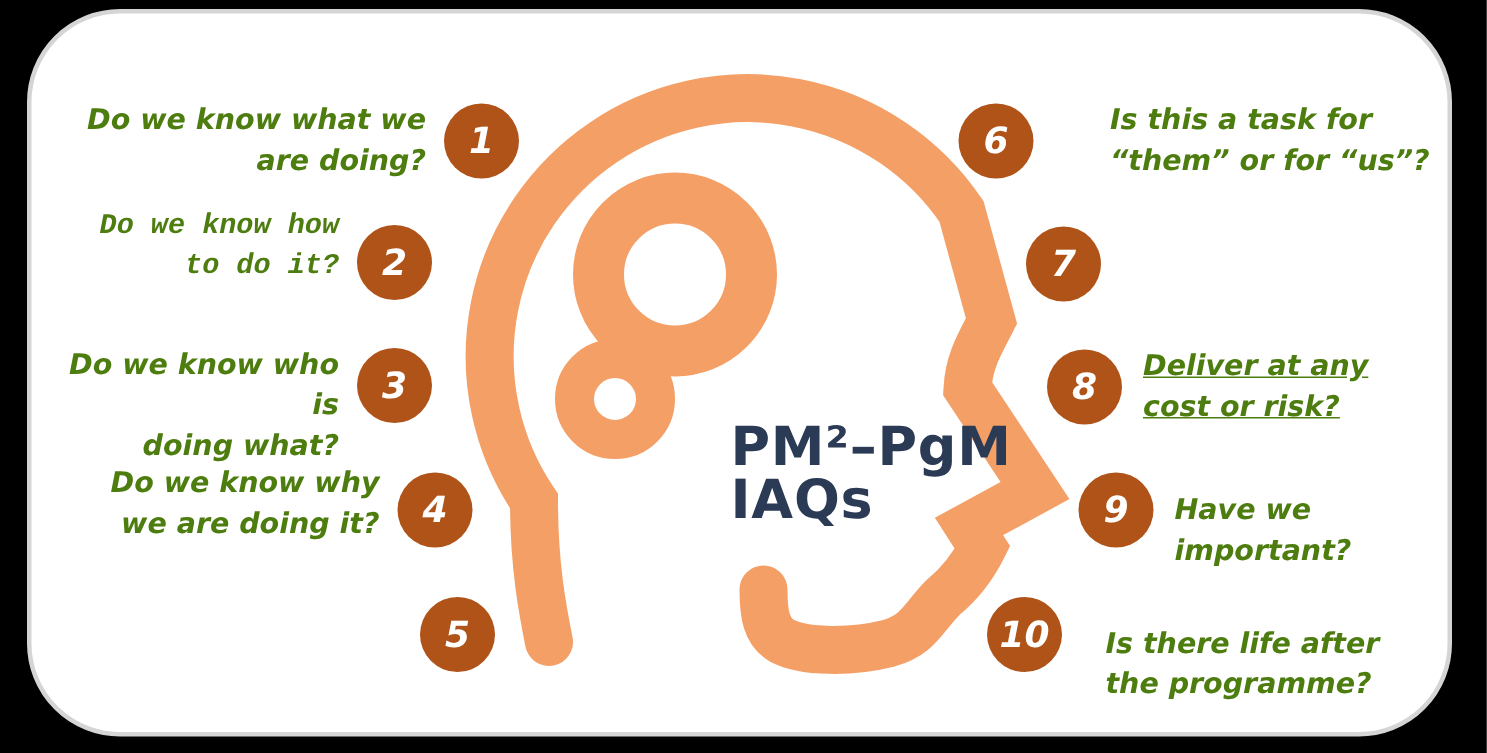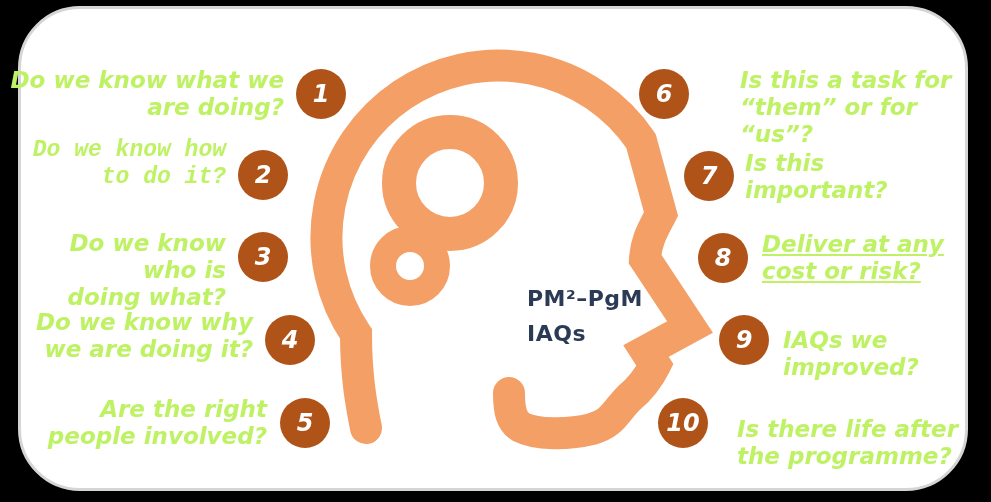--- a/index.html
+++ b/index.html
@@ -49,8 +49,8 @@
   }
   .q {
     position: absolute;
-    color: #bef264;
-    font-size: 23px;
+    color: #4d7c0f;
+    font-size: 19px;
     font-weight: bold;
     font-style: italic;
     line-height: 27px;

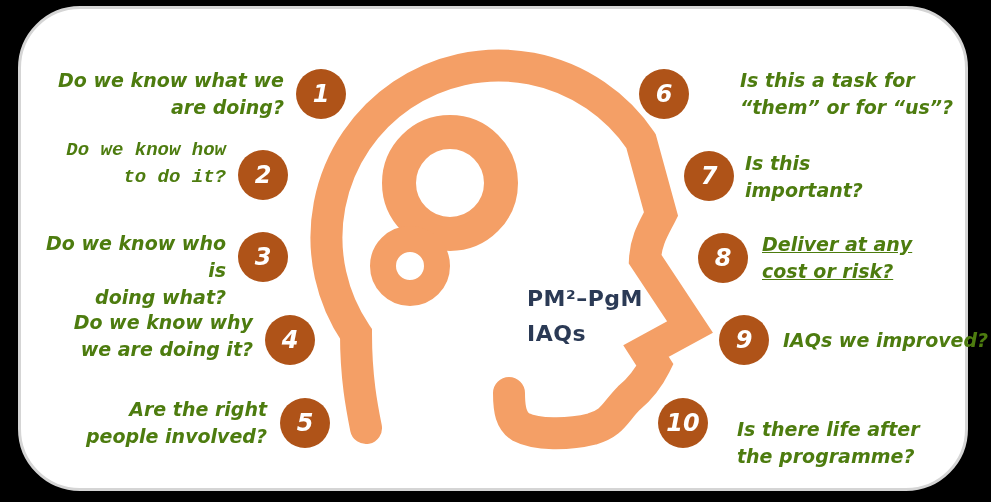--- a/index.html
+++ b/index.html
@@ -113,8 +113,6 @@
 
   <div class="q right" style="left:700px; top:67px;margin-left:40px;">Is this a task for
 “them” or for “us”?</div>
-  <div class="q right" style="left:745px; top:150px;">Is this
-important?</div>
   <div class="q right" style="left:762px; top:231px;text-decoration:underline;">Deliver at any
 cost or risk?</div>
   <div class="q right" style="left:783px; top:327px;">IAQs we improved?</div>

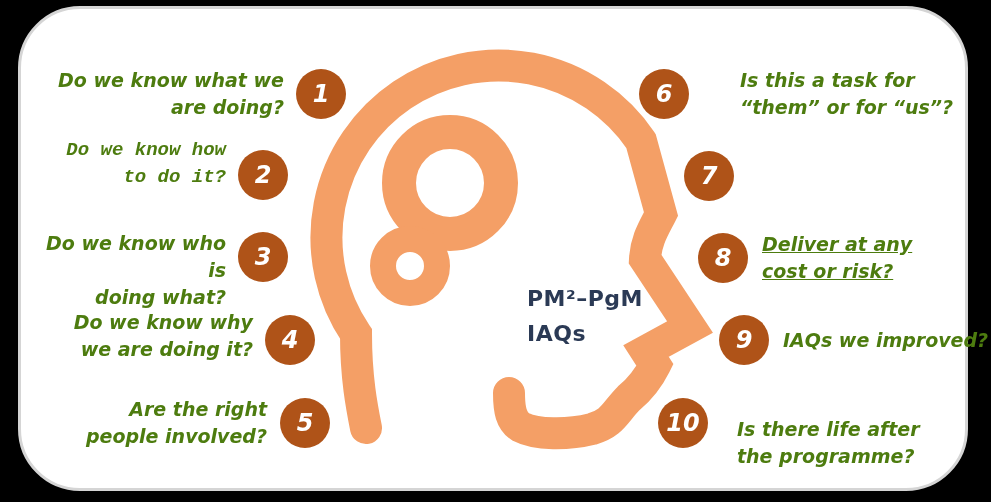--- a/index.html
+++ b/index.html
@@ -63,12 +63,11 @@
     left: 487px;
     top: 281px;
     color: #2b3a55;
-    font-size: 22px;
+    font-size: 36px;
     font-weight: bold;
     line-height: 35px;
     white-space: pre-line;
     letter-spacing: 0.5px;
-    margin-left: 40px;
   }
 </style>
 </head>

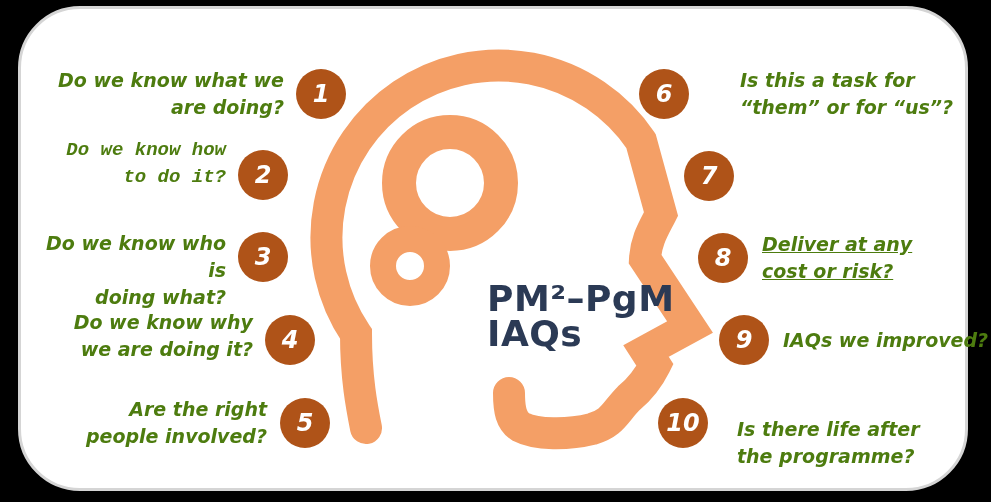--- a/index.html
+++ b/index.html
@@ -114,7 +114,7 @@
 “them” or for “us”?</div>
   <div class="q right" style="left:762px; top:231px;text-decoration:underline;">Deliver at any
 cost or risk?</div>
-  <div class="q right" style="left:783px; top:327px;">IAQs we improved?</div>
+  <div class="q right" style="left:783px; top:327px;">Have we important?</div>
   <div class="q right" style="left:737px; top:396px;margin-top:20px;">Is there life after
 the programme?</div>
 

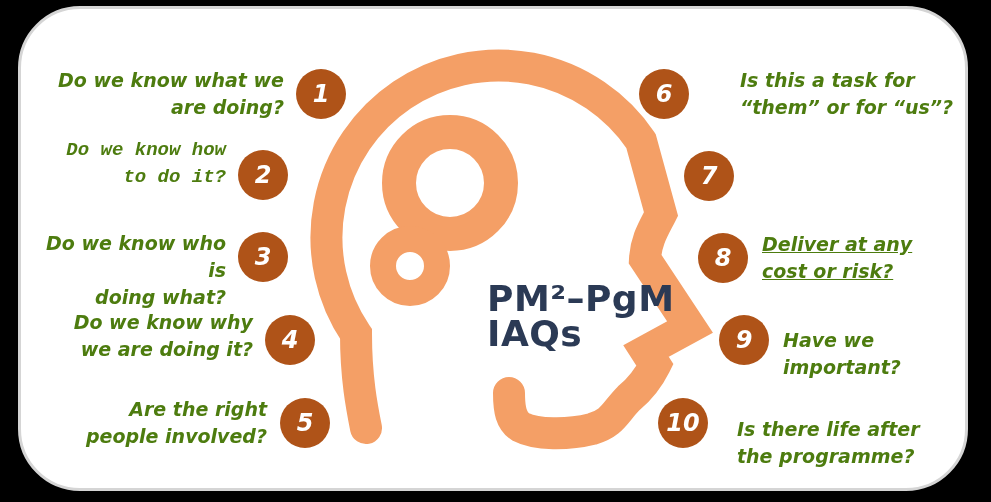--- a/index.html
+++ b/index.html
@@ -107,8 +107,6 @@
 doing what?</div>
   <div class="q left" style="right:738px; top:309px;">Do we know why
 we are doing it?</div>
-  <div class="q left" style="right:724px; top:396px;">Are the right
-people involved?</div>
 
   <div class="q right" style="left:700px; top:67px;margin-left:40px;">Is this a task for
 “them” or for “us”?</div>

